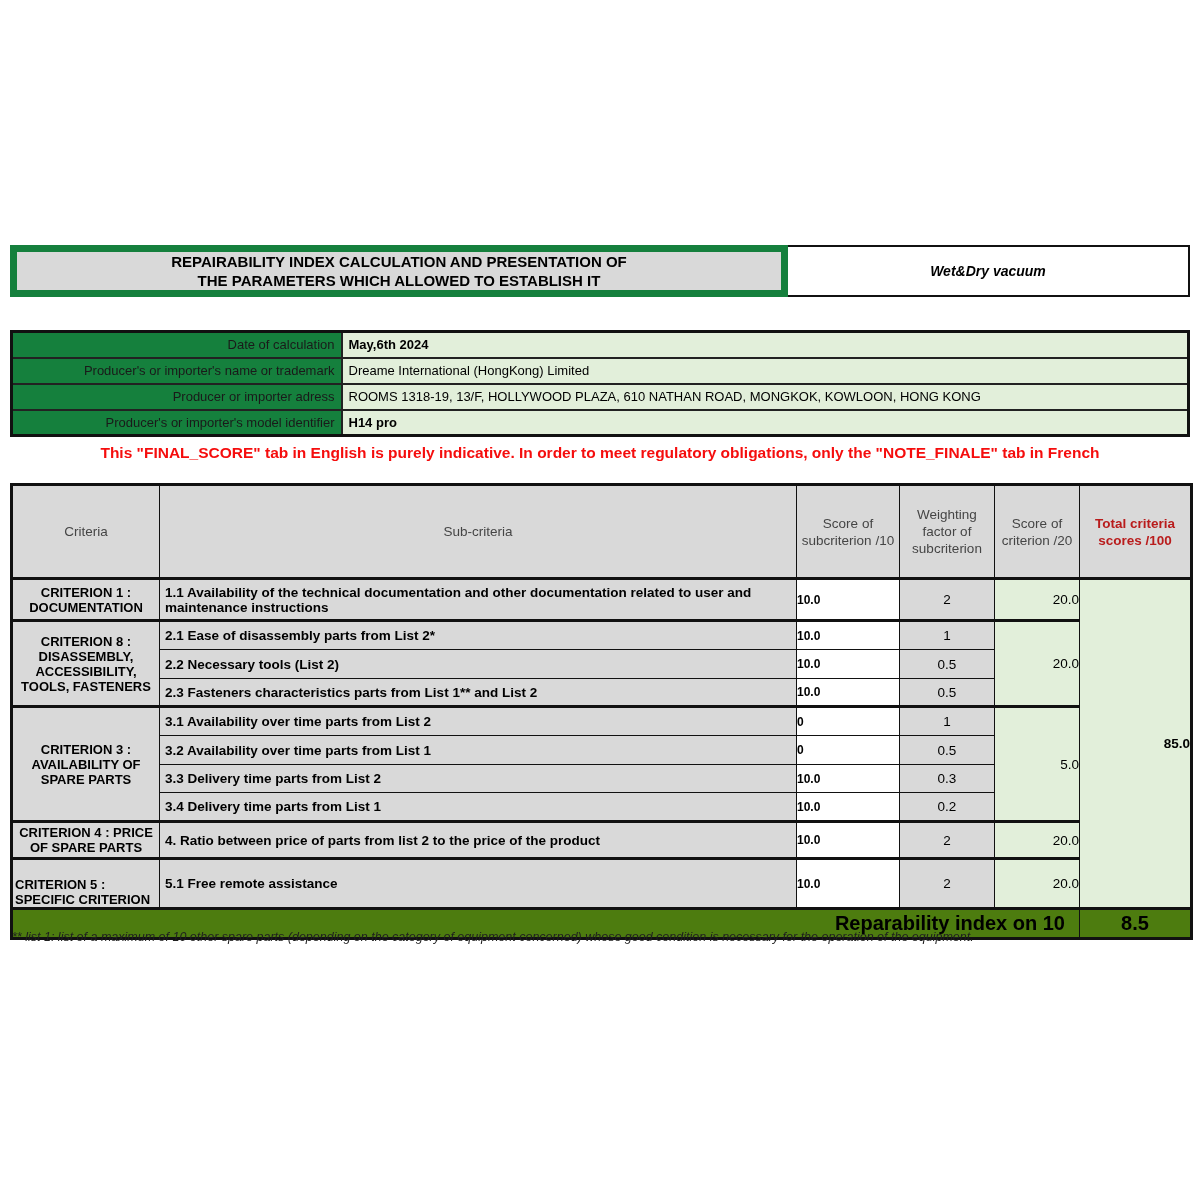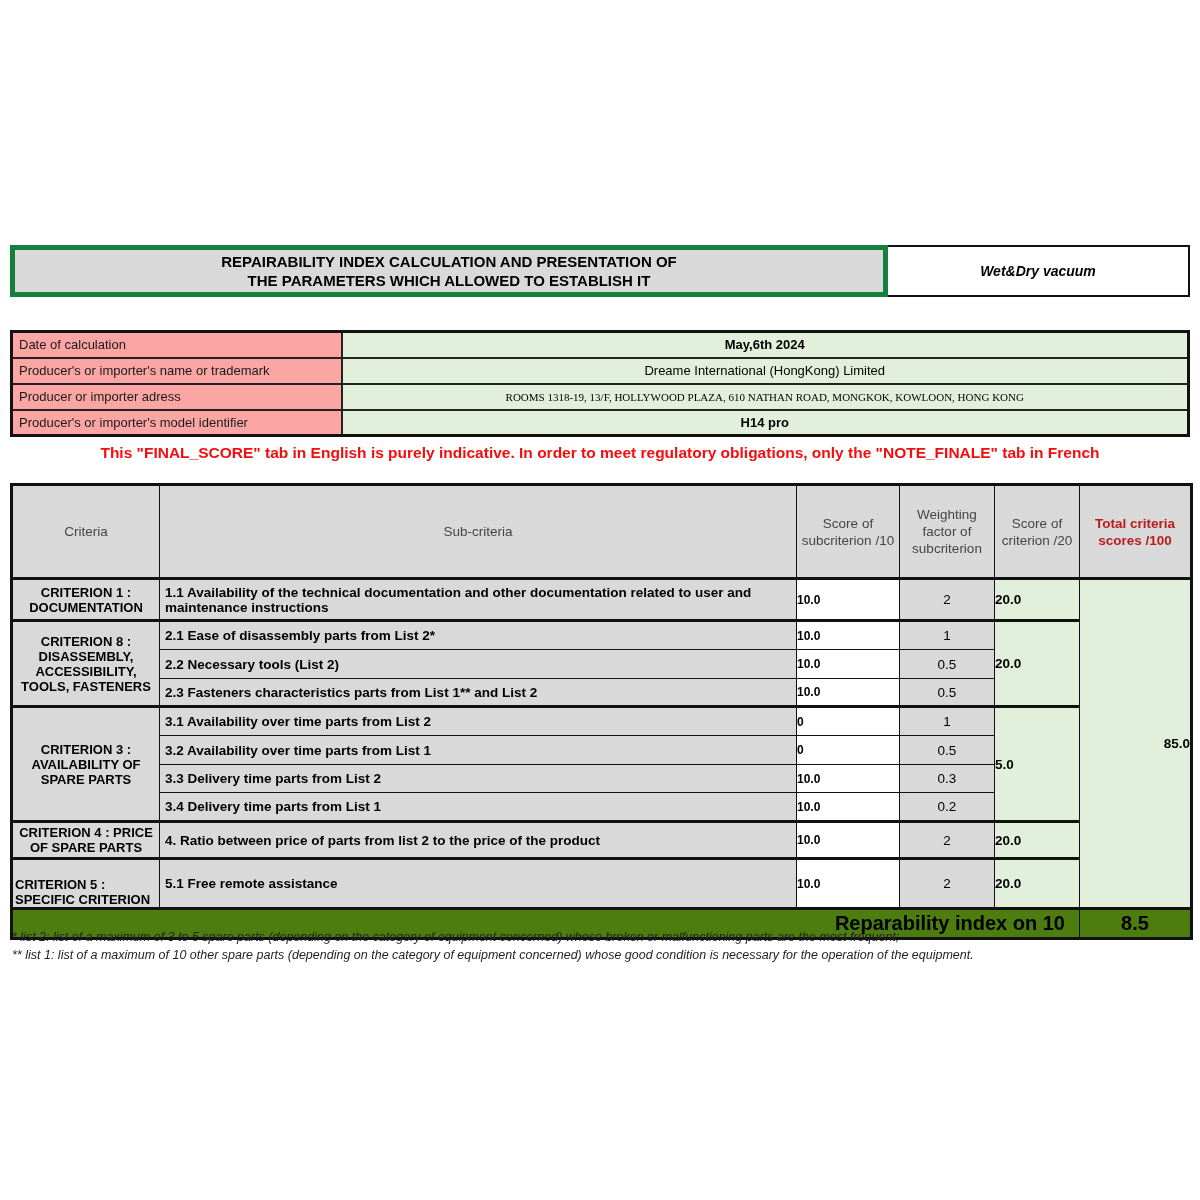--- a/index.html
+++ b/index.html
@@ -9,7 +9,7 @@
 
   
   .titlebar { position:absolute; top:245px; left:10px; width:1180px; height:52px; display:flex; }
-  .title-box { width:878px; height:52px; background:#d9d9d9; border:5px solid #15803d;
+  .title-box { width:778px; height:52px; background:#d9d9d9; border:7px solid #15803d;
     display:flex; flex-direction:column; align-items:center; justify-content:center;
     font-weight:bold; font-size:15px; line-height:19px; text-align:center; }
   .product-box { flex:1; height:52px; background:#fff; border:2px solid #111; border-left:none;

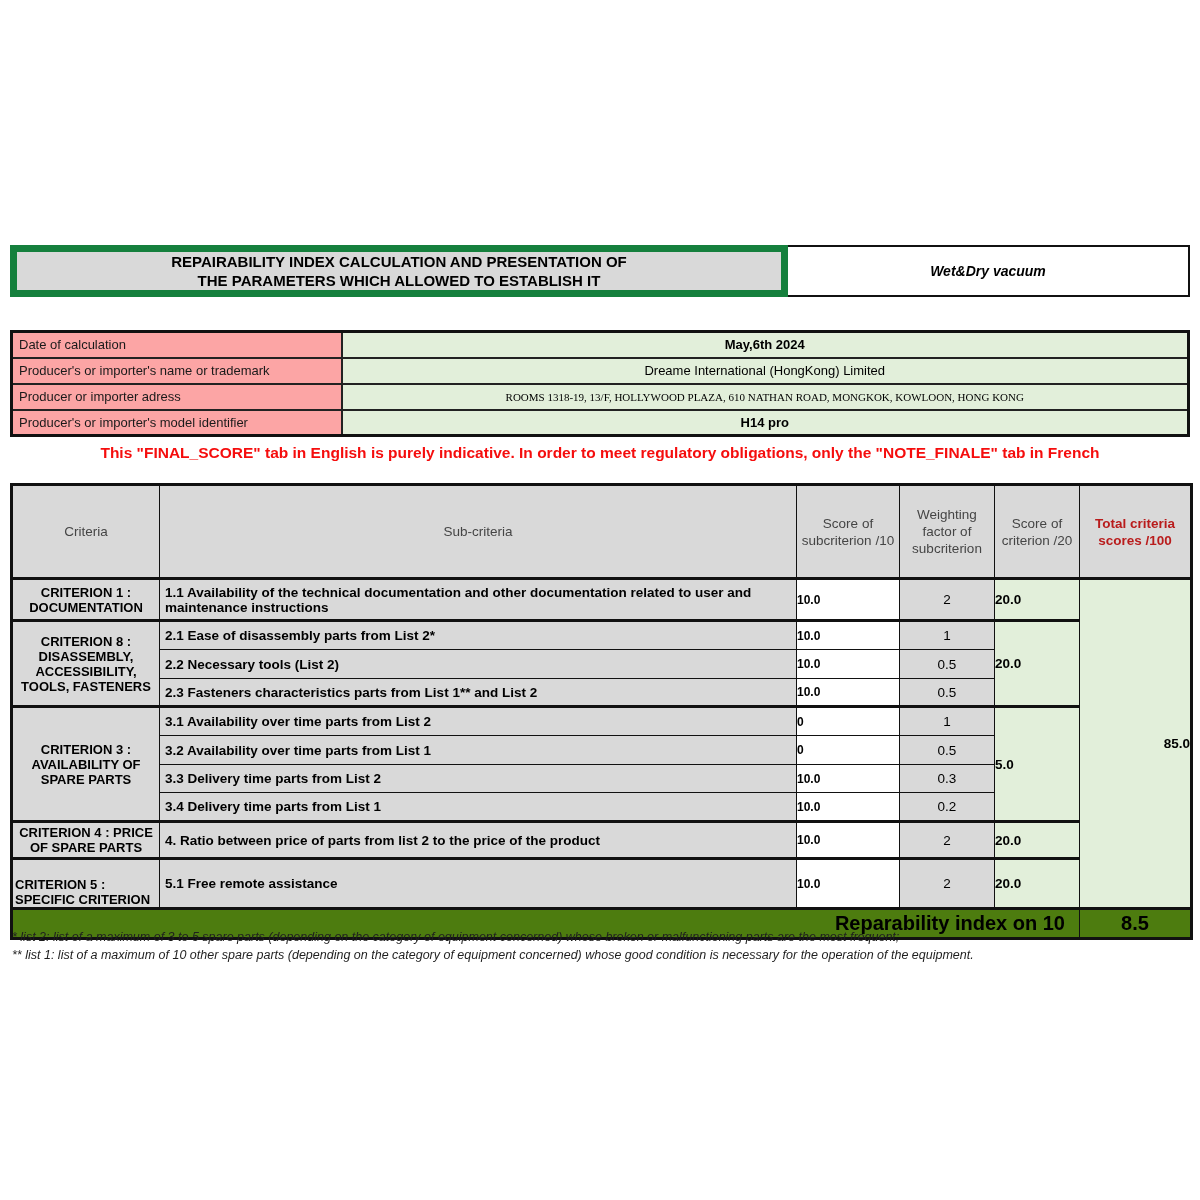--- a/index.html
+++ b/index.html
@@ -20,7 +20,7 @@
   .info-table { position:absolute; top:330px; left:10px; width:1180px;
     border-collapse:collapse; table-layout:fixed; border:3px solid #111; }
   .info-table td { border:2px solid #222; height:26px; font-size:13px; padding:1px 6px; }
-  .info-table td.lbl { width:330px; background:#fca5a5; text-align:left; color:#1a1a1a;margin-top:32px; }
+  .info-table td.lbl { width:330px; background:#15803d; text-align:right; color:#1a1a1a;margin-top:32px; }
   .info-table td.val { background:#e2efda; text-align:center; }
   .info-table tr.bold td.val { font-weight:bold; }
   .info-table td.val.small { font-size:11px;font-family:Liberation Serif, serif; }

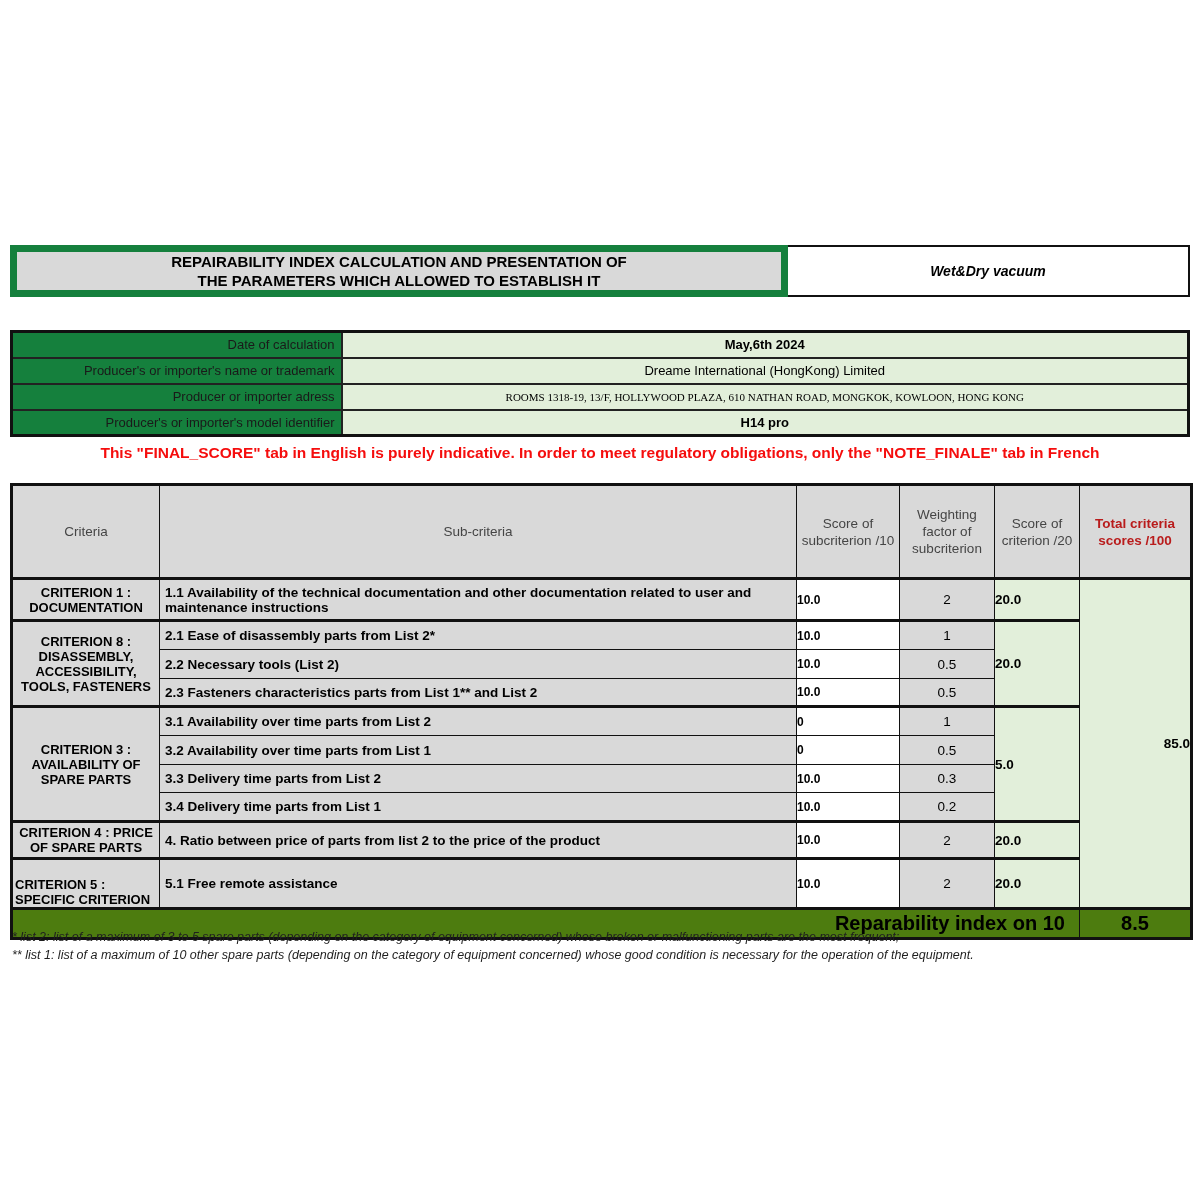--- a/index.html
+++ b/index.html
@@ -21,7 +21,7 @@
     border-collapse:collapse; table-layout:fixed; border:3px solid #111; }
   .info-table td { border:2px solid #222; height:26px; font-size:13px; padding:1px 6px; }
   .info-table td.lbl { width:330px; background:#15803d; text-align:right; color:#1a1a1a;margin-top:32px; }
-  .info-table td.val { background:#e2efda; text-align:center; }
+  .info-table td.val { background:#e2efda; }
   .info-table tr.bold td.val { font-weight:bold; }
   .info-table td.val.small { font-size:11px;font-family:Liberation Serif, serif; }
 

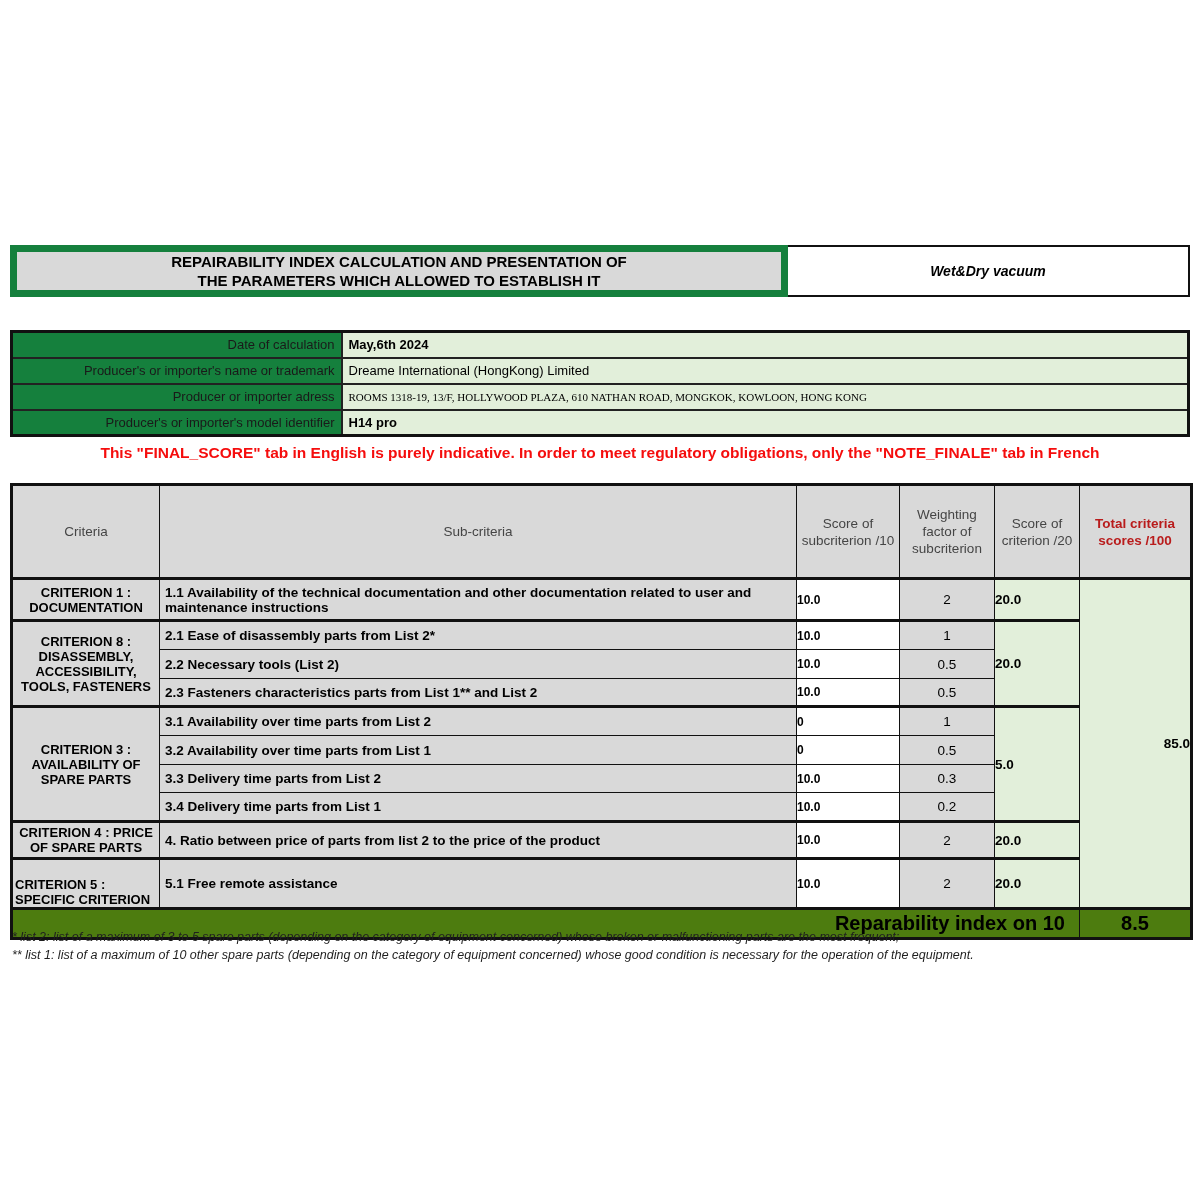--- a/index.html
+++ b/index.html
@@ -23,7 +23,7 @@
   .info-table td.lbl { width:330px; background:#15803d; text-align:right; color:#1a1a1a;margin-top:32px; }
   .info-table td.val { background:#e2efda; }
   .info-table tr.bold td.val { font-weight:bold; }
-  .info-table td.val.small { font-size:11px;font-family:Liberation Serif, serif; }
+  .info-table td.val.small { font-size:13px; }
 
   
   .notice { position:absolute; top:443px; left:0; width:1200px; text-align:center;

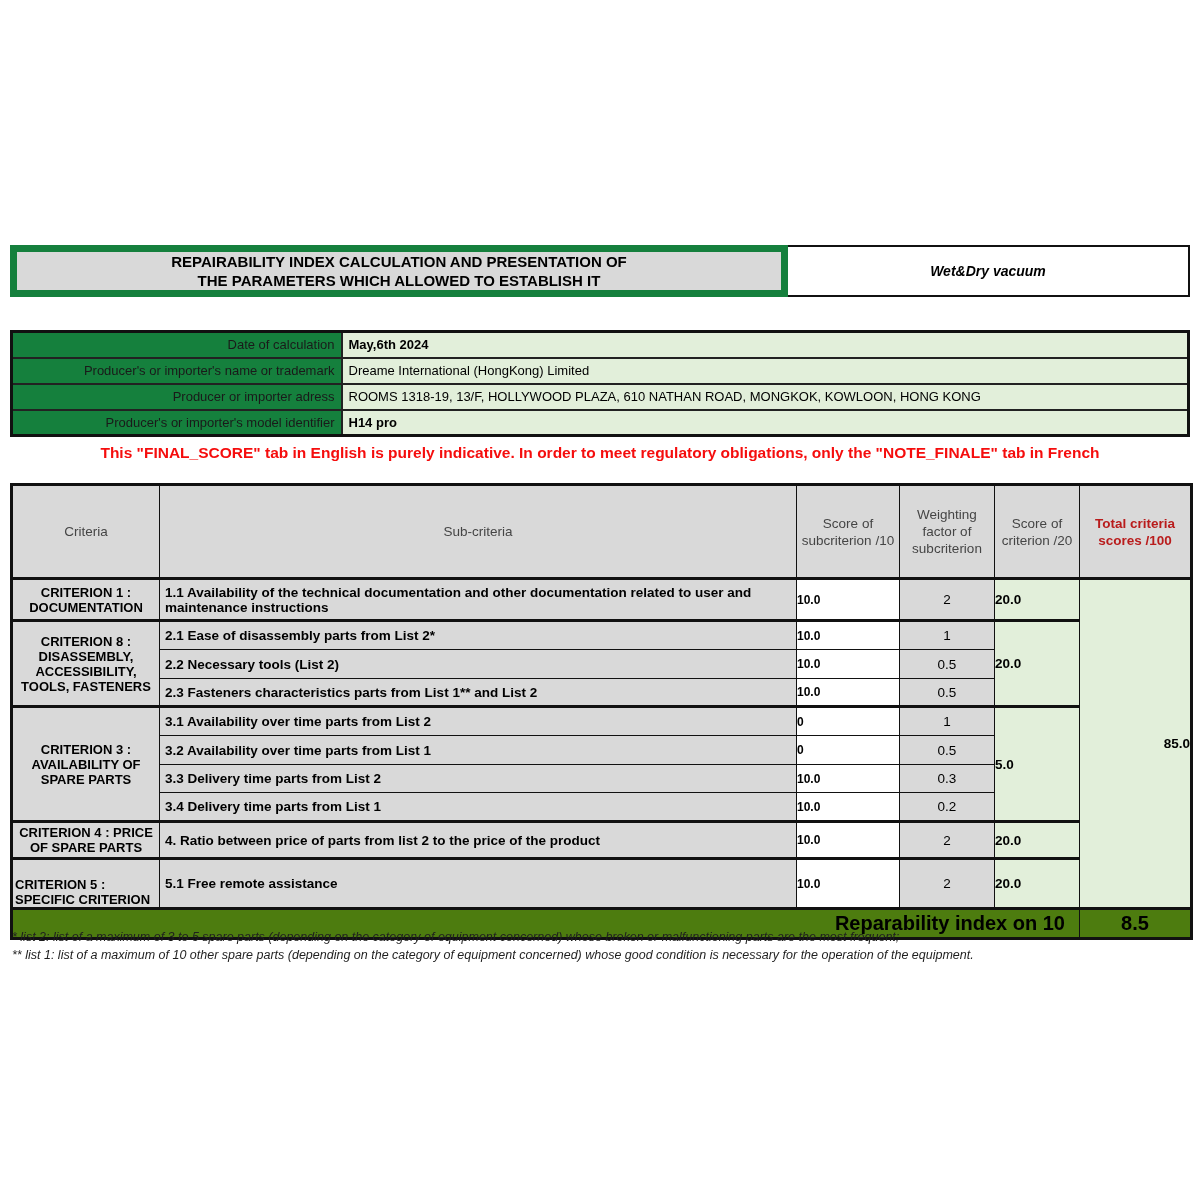--- a/index.html
+++ b/index.html
@@ -47,7 +47,7 @@
     padding:2px 5px; line-height:15px; }
   td.c-score { background:#ffffff; font-weight:bold; font-size:12px; text-align:left; }
   td.c-weight { background:#d9d9d9; font-size:13.5px; text-align:center; }
-  td.c-cscore { background:#e2efda; font-weight:bold; font-size:13.5px; text-align:left; }
+  td.c-cscore { background:#e2efda; font-weight:normal; font-size:13.5px; text-align:right; }
   td.c-total { background:#e2efda; font-weight:bold; font-size:13.5px; text-align:right; }
 
   tr.h42 td { height:42px; } tr.h29 td { height:29px; } tr.h28 td { height:28px; }

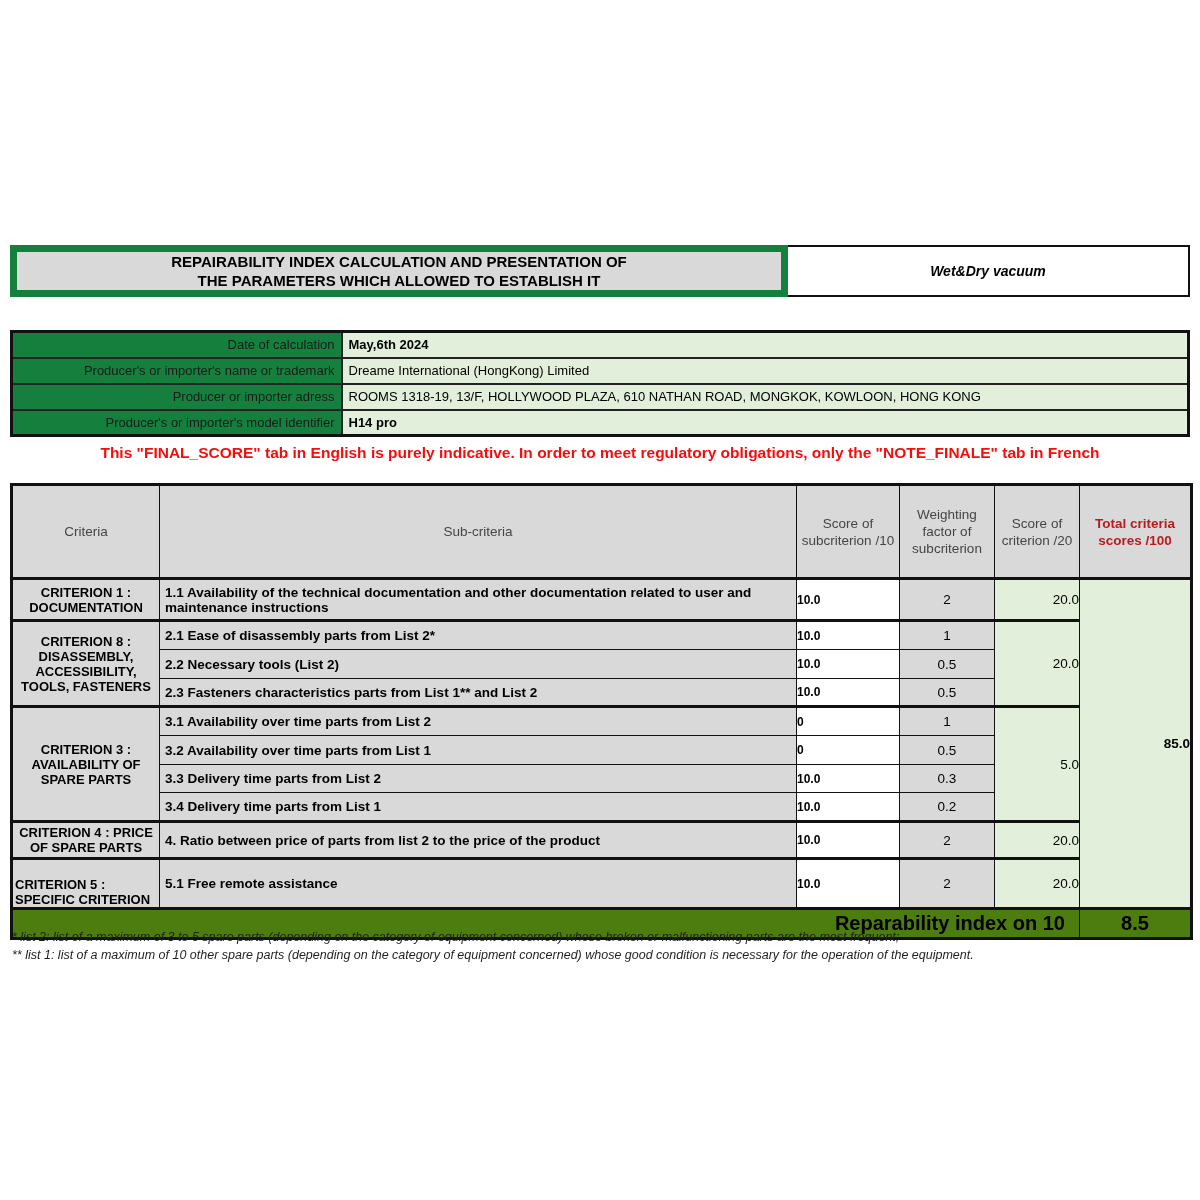--- a/index.html
+++ b/index.html
@@ -196,7 +196,6 @@
     </table>
 
   <div class="footnotes">
-    <div>* list 2: list of a maximum of 3 to 5 spare parts (depending on the category of equipment concerned) whose broken or malfunctioning parts are the most frequent;</div>
     <div>** list 1: list of a maximum of 10 other spare parts (depending on the category of equipment concerned) whose good condition is necessary for the operation of the equipment.</div>
   </div>
 

